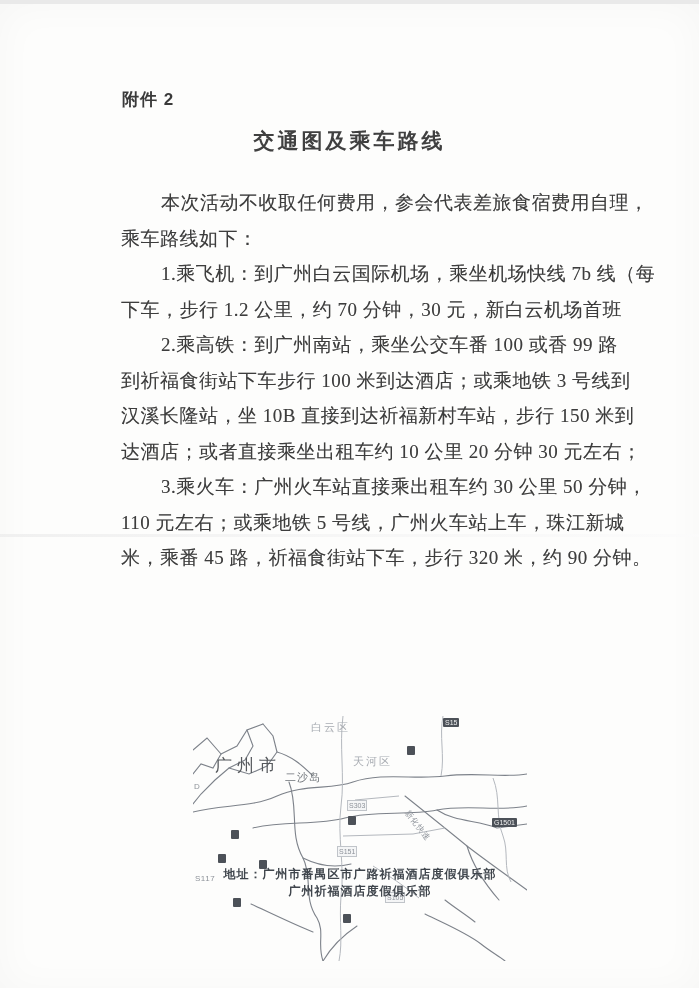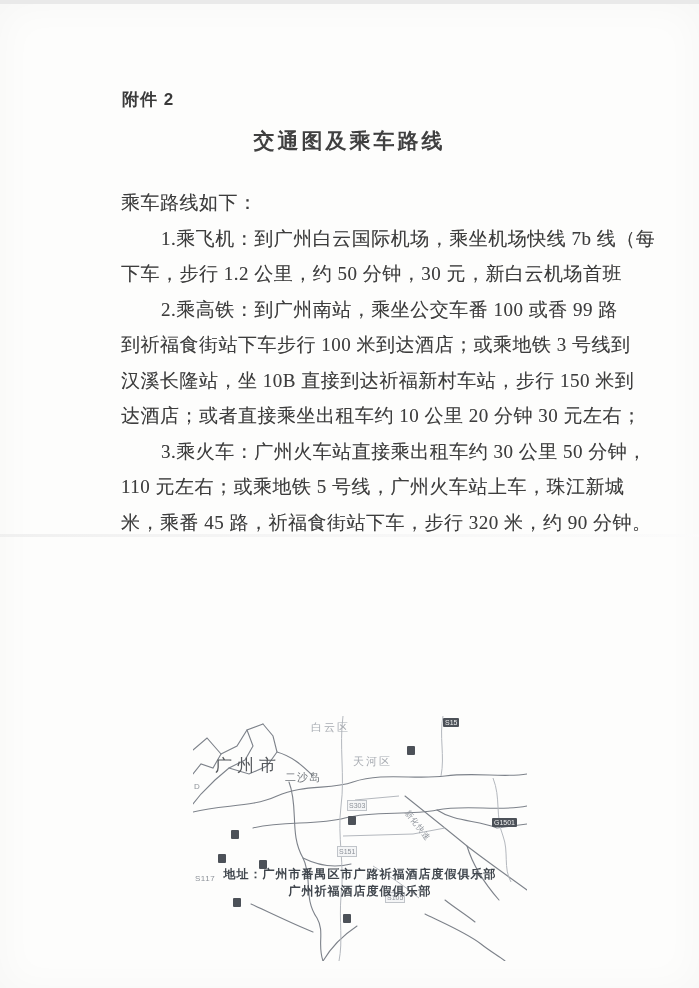--- a/index.html
+++ b/index.html
@@ -76,6 +76,7 @@
   <div class="doc-title">交通图及乘车路线</div>
 
   <div class="body-text">
+    <div class="line indent">本次活动不收取任何费用，参会代表差旅食宿费用自理，</div>
     <div class="line">乘车路线如下：</div>
     <div class="line indent">1.乘飞机：到广州白云国际机场，乘坐机场快线 7b 线（每</div>
     <div class="line">下车，步行 1.2 公里，约 50 分钟，30 元，新白云机场首班</div>

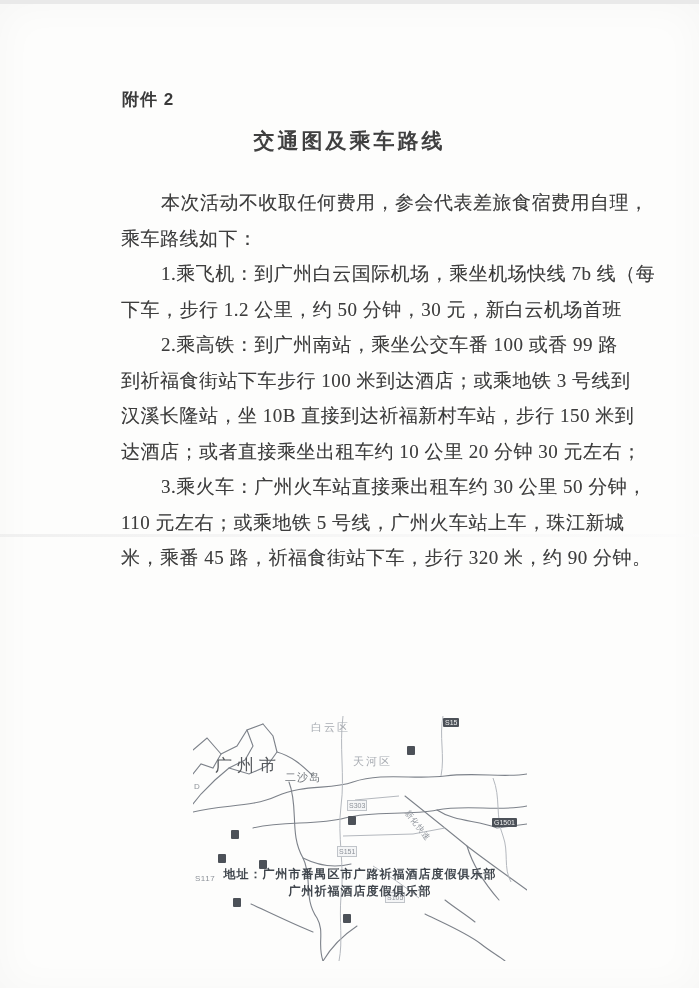--- a/index.html
+++ b/index.html
@@ -79,7 +79,7 @@
     <div class="line indent">本次活动不收取任何费用，参会代表差旅食宿费用自理，</div>
     <div class="line">乘车路线如下：</div>
     <div class="line indent">1.乘飞机：到广州白云国际机场，乘坐机场快线 7b 线（每</div>
-    <div class="line">下车，步行 1.2 公里，约 50 分钟，30 元，新白云机场首班</div>
+    <div class="line">下车，步行 1.2 公里，约 70 分钟，30 元，新白云机场首班</div>
     <div class="line indent">2.乘高铁：到广州南站，乘坐公交车番 100 或香 99 路</div>
     <div class="line">到祈福食街站下车步行 100 米到达酒店；或乘地铁 3 号线到</div>
     <div class="line">汉溪长隆站，坐 10B 直接到达祈福新村车站，步行 150 米到</div>

